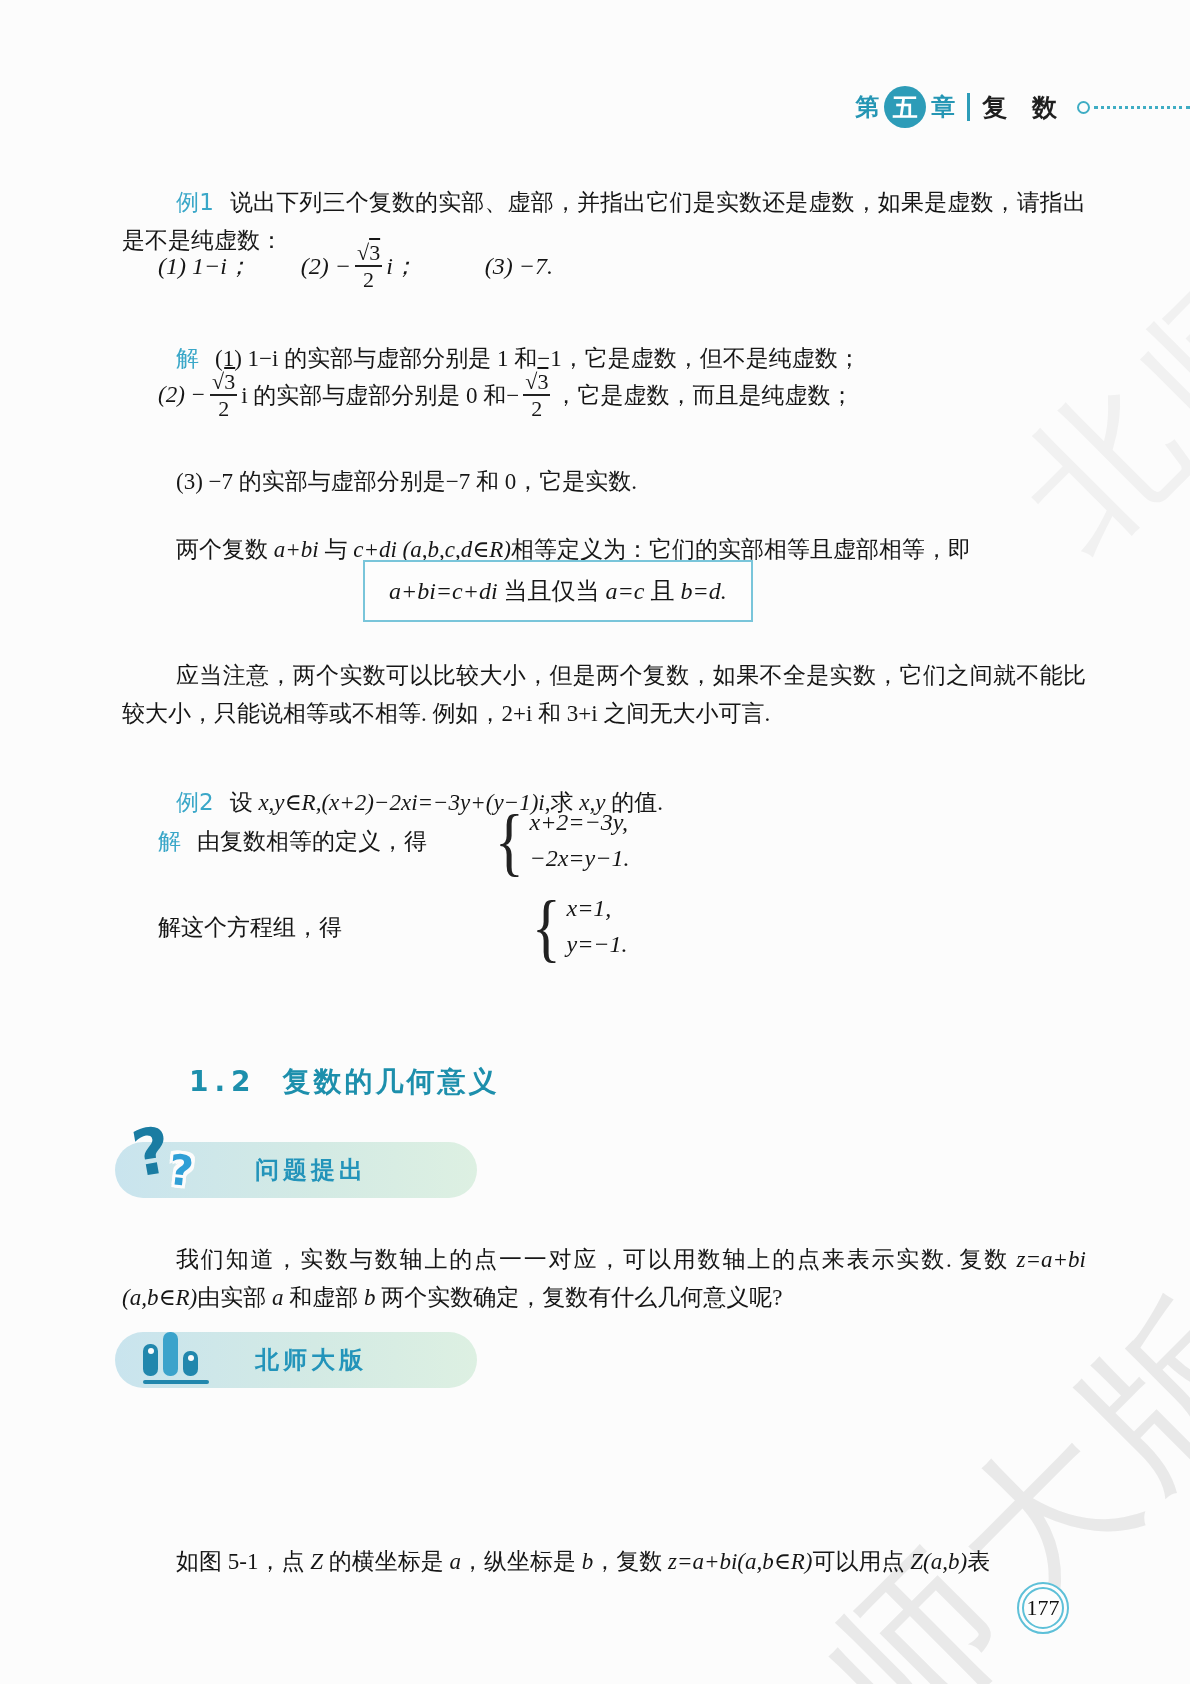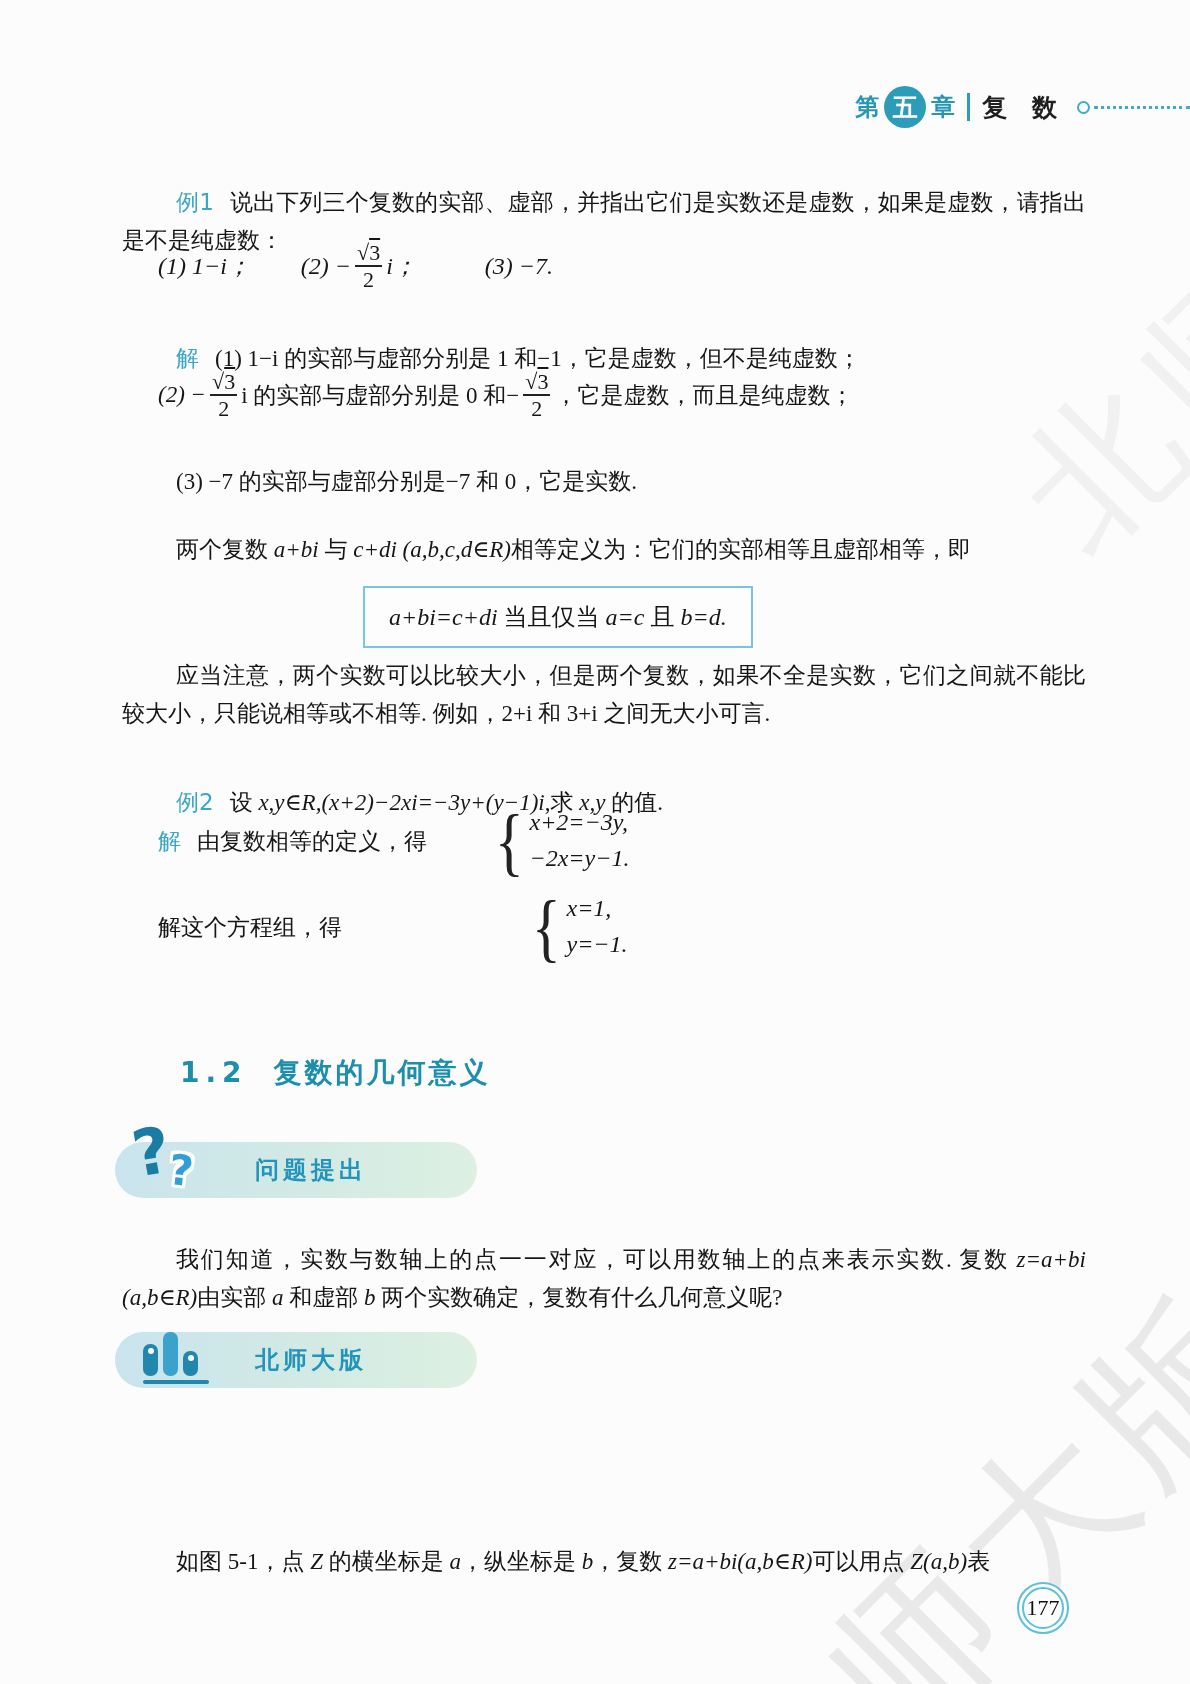--- a/index.html
+++ b/index.html
@@ -34,7 +34,7 @@
   .frac .den{border-top:2px solid #222;align-self:stretch;text-align:center;}
   .fracrow{position:absolute;left:122px;display:flex;align-items:center;font-size:23px;z-index:1;}
   
-  .def-box{position:absolute;top:560px;left:363px;border:2px solid #79c5da;padding:13px 24px;font-size:24px;background:#fdfdfd;z-index:1;margin-top:26px;}
+  .def-box{position:absolute;top:560px;left:363px;border:2px solid #79c5da;padding:13px 24px;font-size:24px;background:#fdfdfd;z-index:1;}
   
   .sysrow{position:absolute;left:122px;display:flex;align-items:center;font-size:23px;z-index:1;}
   .sys{display:inline-flex;align-items:center;}

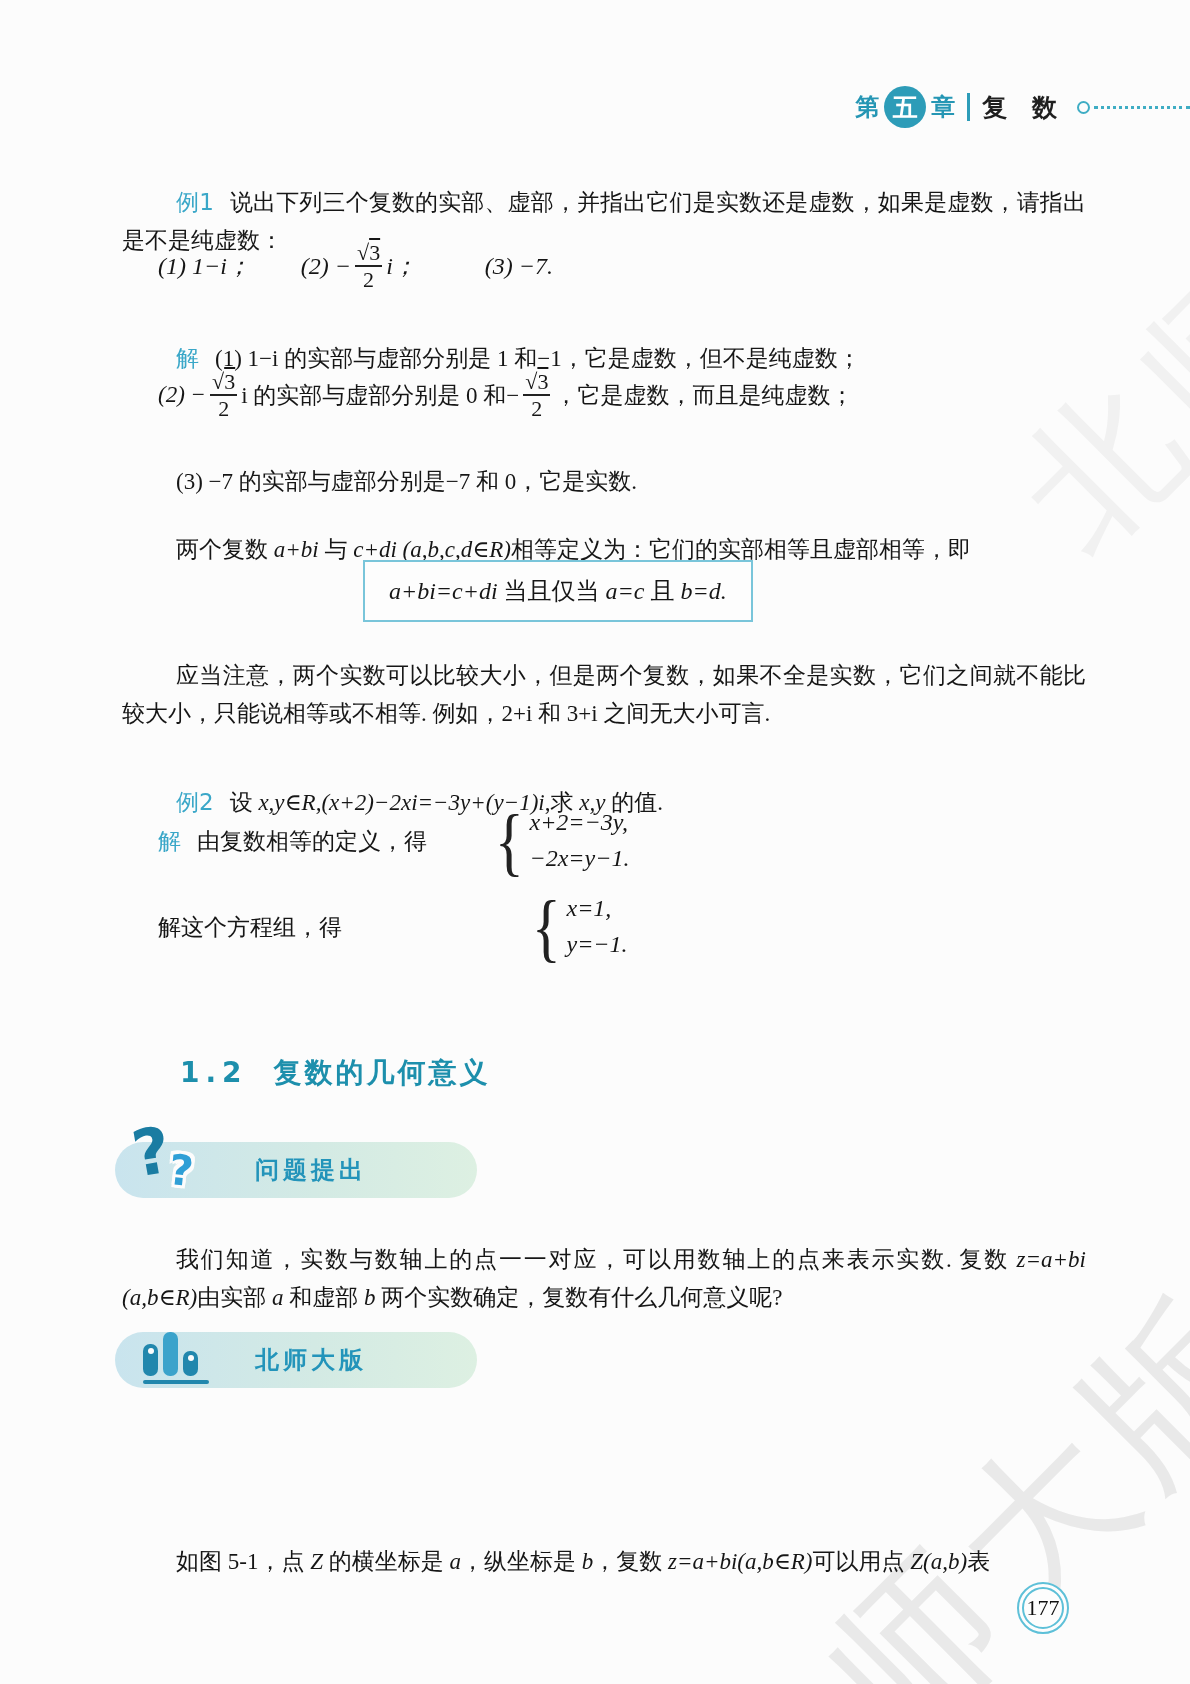--- a/index.html
+++ b/index.html
@@ -165,7 +165,7 @@
     </span>
   </div>
 
-  <h2 class="sec-head" style="margin: 4px; position: absolute; top: 1050px; left: 176px;">
+  <h2 class="sec-head" style="margin: 13px; position: absolute; top: 1050px; left: 176px;">
     <span class="sec-num">1.2</span>
     <span class="sec-title">复数的几何意义</span>
   </h2>

